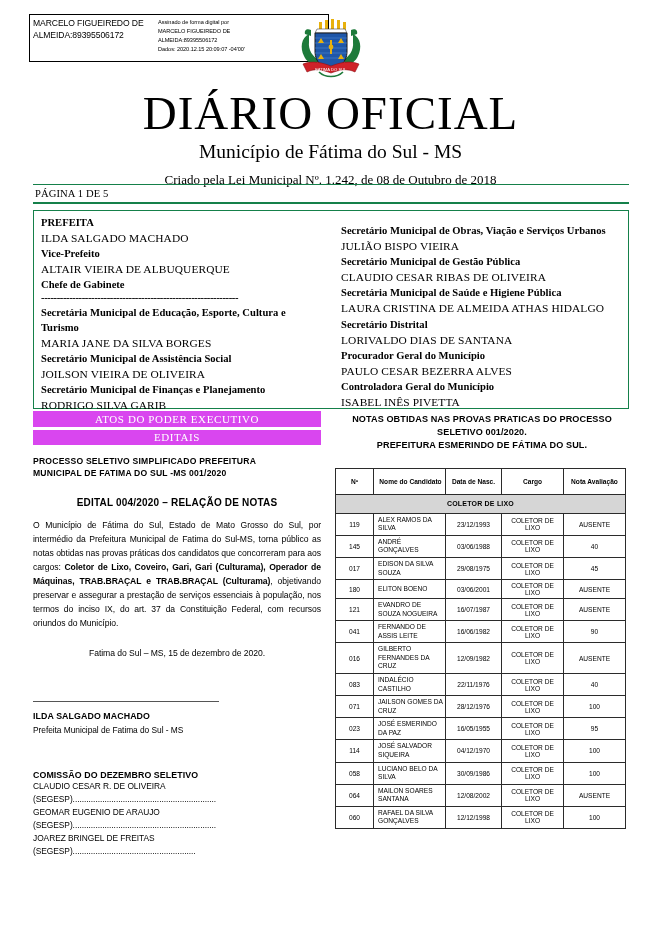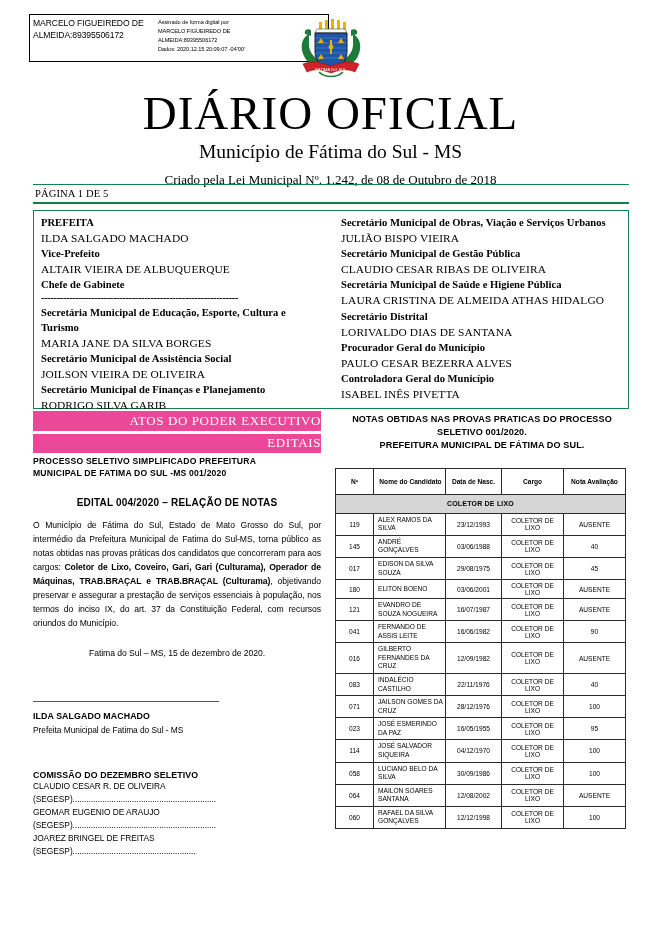--- a/index.html
+++ b/index.html
@@ -75,7 +75,7 @@
     padding: 4px 0 0 0;
   }
   .off-col { width: 50%; padding: 0 6px 0 7px; }
-  .off-col.right { padding-left: 10px; }
+  .off-col.right { padding-left: 10px; margin-top: 8px; }
   .off-b {
     font-family: "Liberation Serif", serif;
     font-weight: bold; font-size: 10.6px; line-height: 1.42;

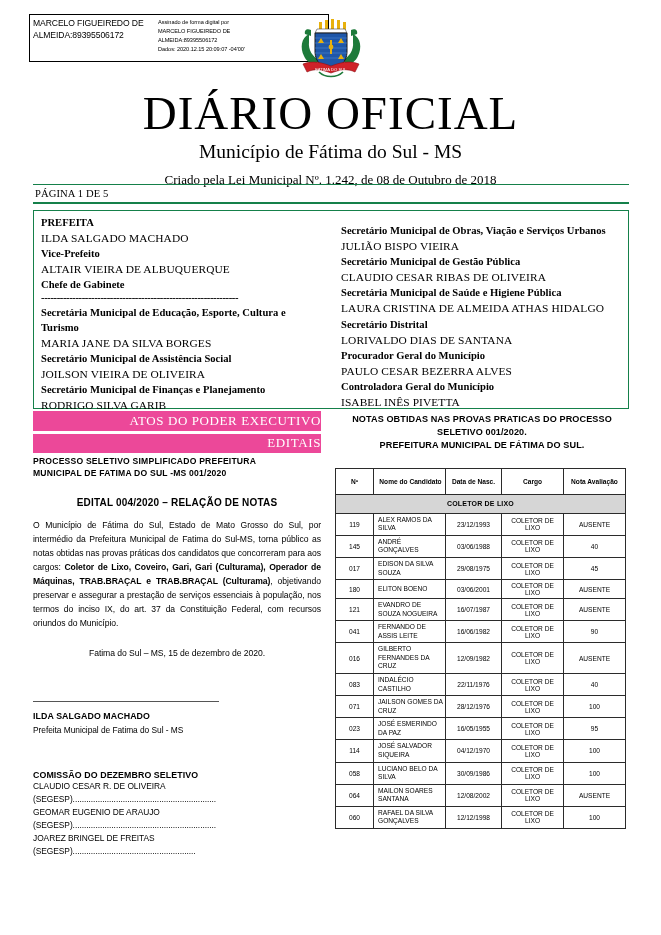--- a/index.html
+++ b/index.html
@@ -92,10 +92,10 @@
 
   
   .greenbar {
-    background: #ec4899; color: #ffffff;
-    text-align: right;
-    font-family: "Liberation Serif", serif;
-    font-size: 13px; letter-spacing: 0.6px;
+    background: #d946ef; color: #ffffff;
+    text-align: center;
+    font-family: "Liberation Serif", serif;
+    font-size: 11px; letter-spacing: 0.6px;
     padding: 1.5px 0 2px 0;
   }
 

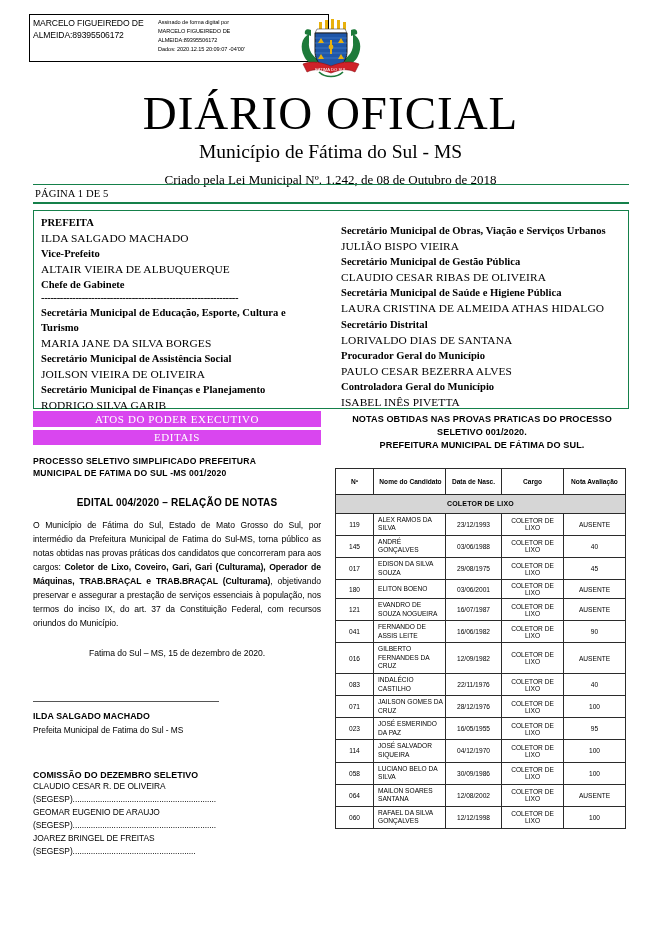--- a/index.html
+++ b/index.html
@@ -319,7 +319,7 @@
     <div class="notas-head">
       <div>NOTAS OBTIDAS NAS PROVAS PRATICAS DO PROCESSO</div>
       <div>SELETIVO 001/2020.</div>
-      <div>PREFEITURA MUNICIPAL DE FÁTIMA DO SUL.</div>
+      <div>PREFEITURA ESMERINDO DE FÁTIMA DO SUL.</div>
     </div>
 
     <table class="notas">

